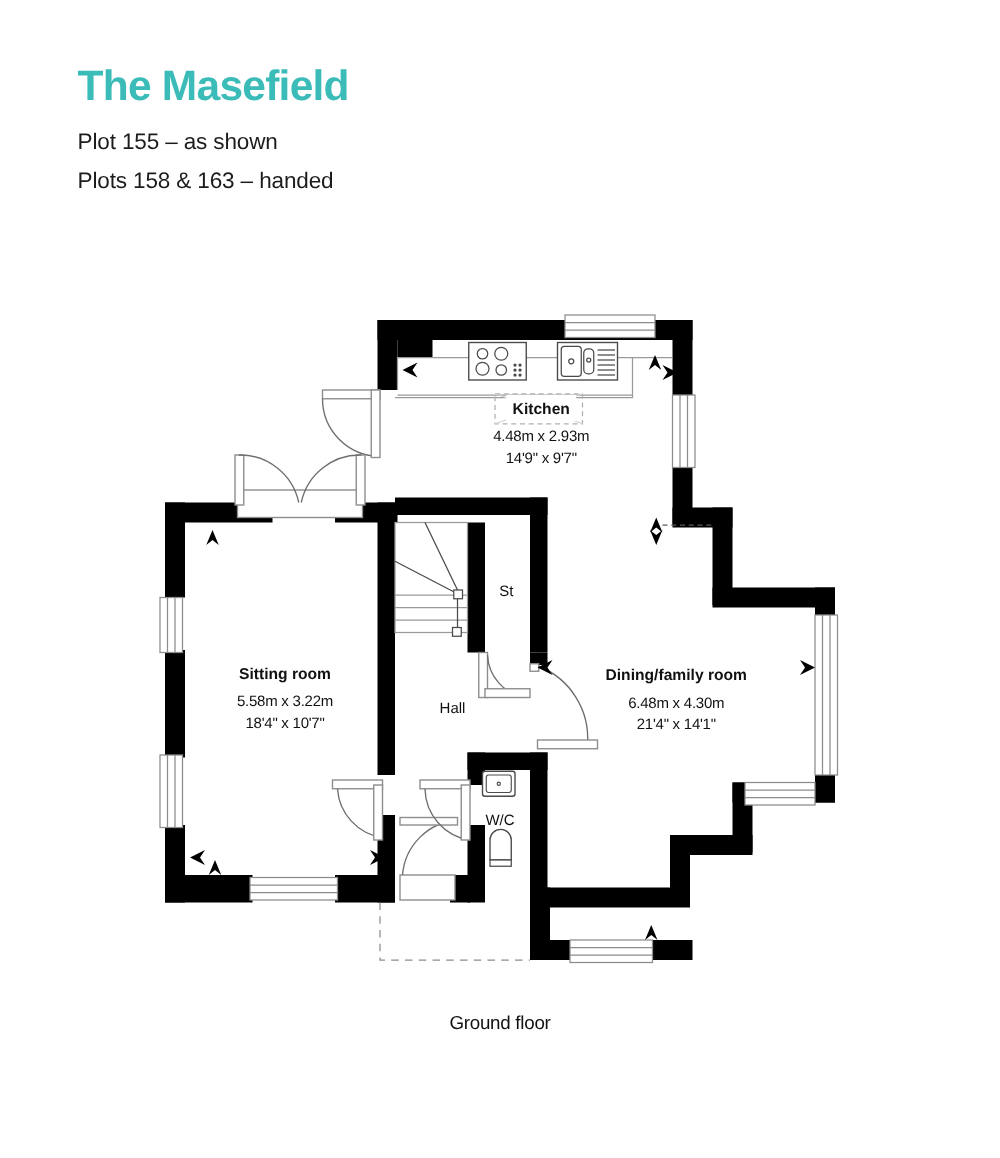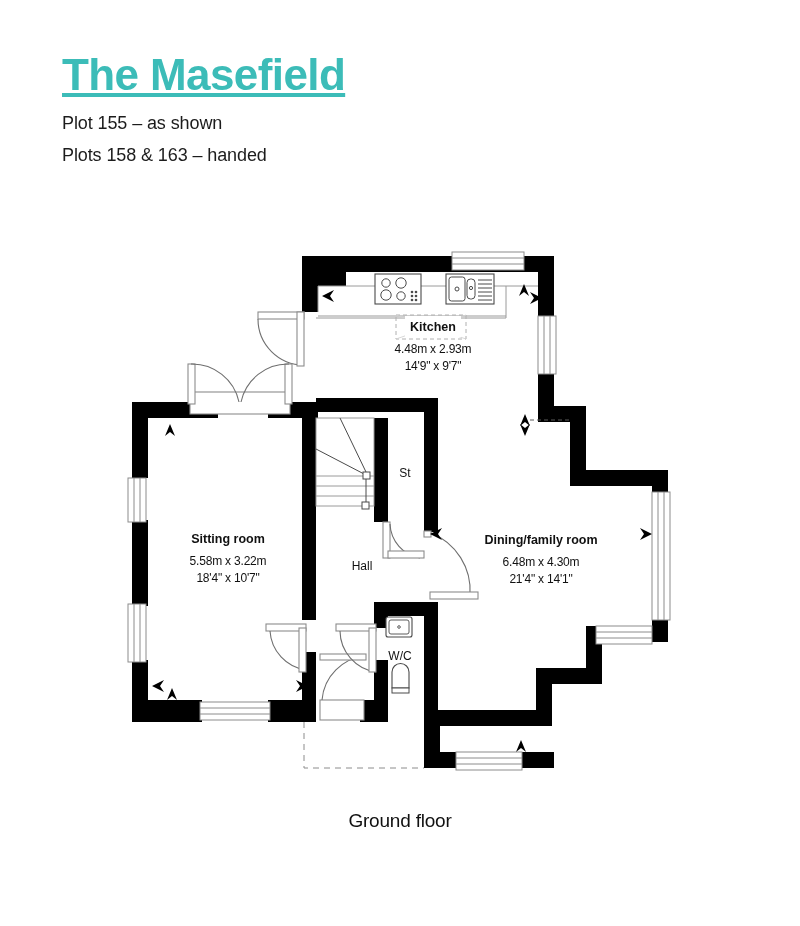--- a/index.html
+++ b/index.html
@@ -24,12 +24,11 @@
     width: 600px;
   }
   #plan-title {
-    font-size: 44px;
+    font-size: 34px;
     font-weight: bold;
     letter-spacing: -0.6px;
     line-height: 1.05;
     margin: 0 0 16px 0;
-    text-decoration: underline;
   }
   .subtitle {
     font-size: 18px;

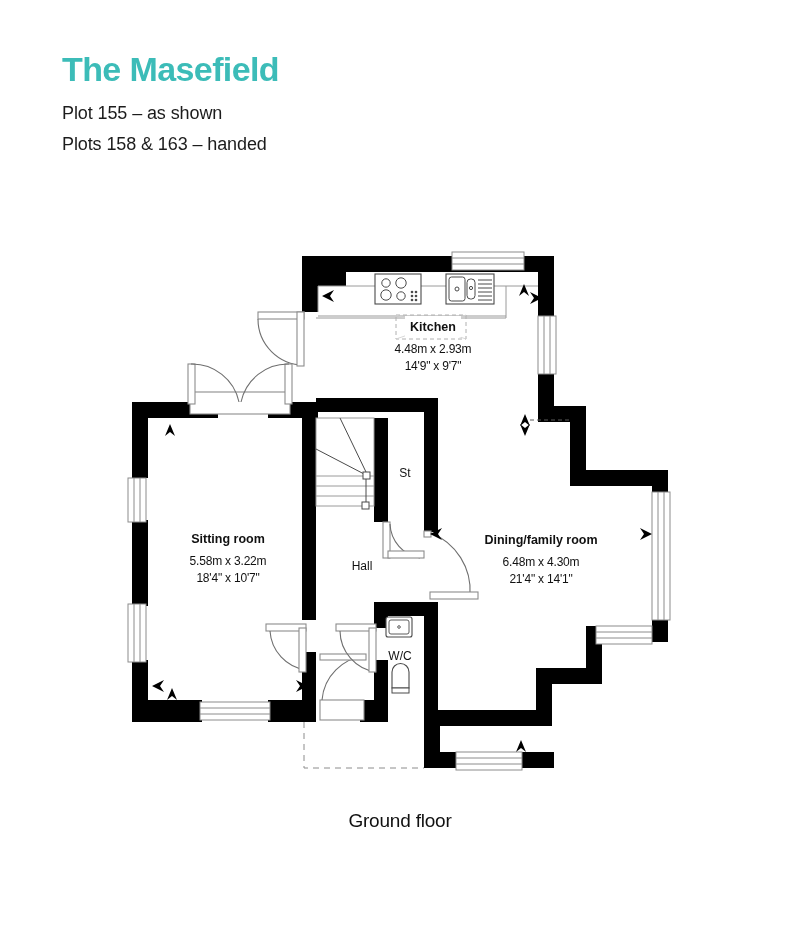--- a/index.html
+++ b/index.html
@@ -58,7 +58,7 @@
     top: 810px;
     width: 800px;
     text-align: center;
-    font-size: 19px;
+    font-size: 15px;
     letter-spacing: -0.2px;
     color: #111;
   }

